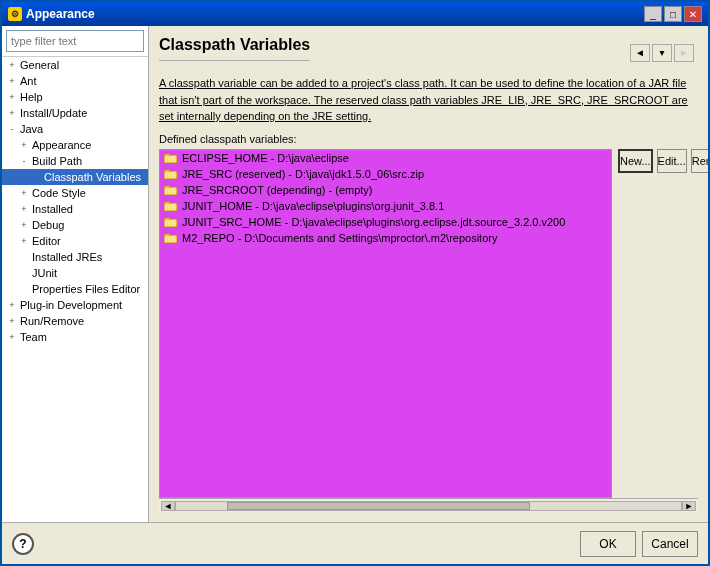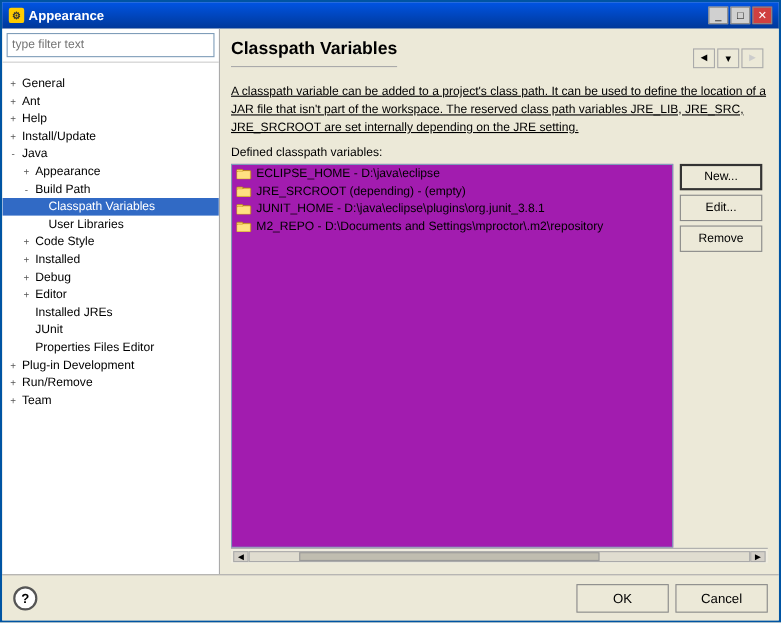--- a/index.html
+++ b/index.html
@@ -72,13 +72,12 @@
       overflow: hidden;
     }
     .sidebar {
-      width: 198px;
+      width: 147px;
       background: white;
       border-right: 1px solid #aaa;
       display: flex;
       flex-direction: column;
       overflow: hidden;
-      gap: 11px;
     }
     .filter-box {
       padding: 4px;

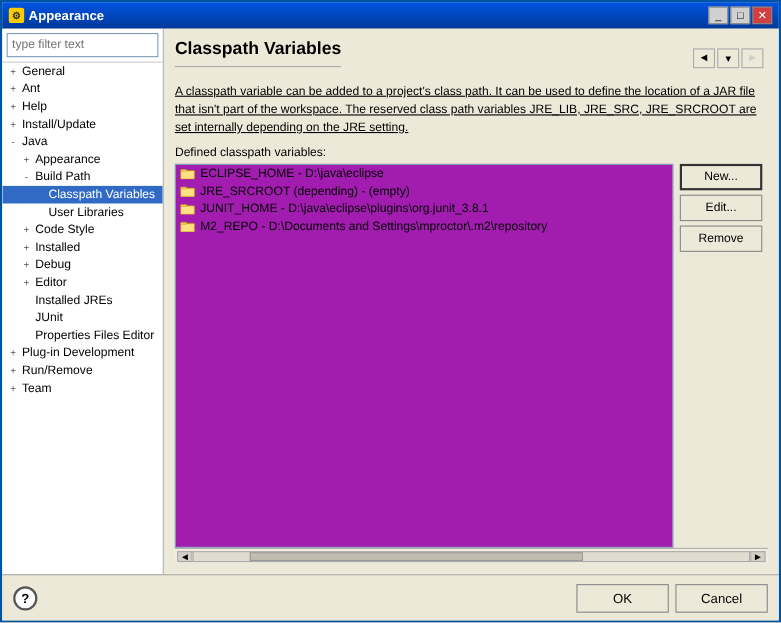--- a/index.html
+++ b/index.html
@@ -154,7 +154,7 @@
     .classpath-list {
       flex: 1;
       border: 1px solid #7f9db9;
-      background: #a21caf;
+      background: #d946ef;
       overflow-y: auto;
       overflow-x: auto;
     }

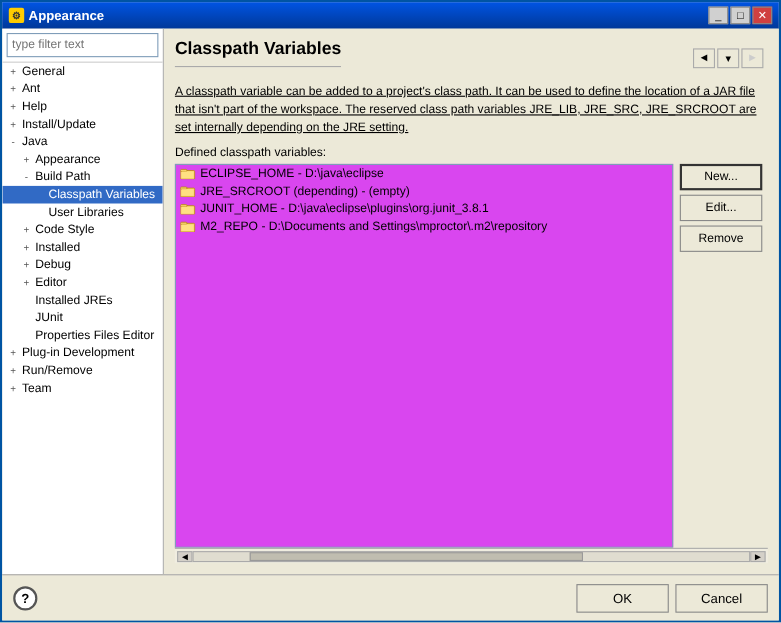--- a/index.html
+++ b/index.html
@@ -178,7 +178,7 @@
     .folder-icon-svg { width: 14px; height: 11px; }
     .button-panel {
       display: flex;
-      flex-direction: column;
+      flex-direction: row;
       gap: 4px;
       width: 80px;
     }

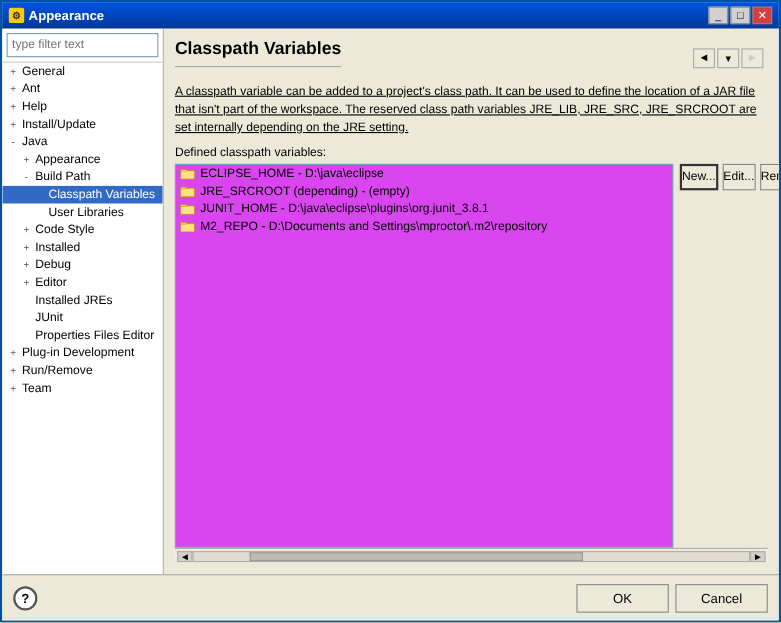--- a/index.html
+++ b/index.html
@@ -468,6 +468,16 @@
           </div>
 
 
+          <div class="classpath-item">
+            <span class="cp-icon">
+              <svg class="folder-icon-svg" viewBox="0 0 14 11" fill="none">
+                <rect x="0" y="3" width="13" height="8" rx="1" fill="#F5D26A" stroke="#B8860B" stroke-width="0.7"></rect>
+                <rect x="0" y="2" width="6" height="2" rx="1" fill="#F5D26A" stroke="#B8860B" stroke-width="0.7"></rect>
+                <rect x="1" y="4" width="11" height="6" rx="0.5" fill="#FFE082"></rect>
+              </svg>
+            </span>
+            <span>JRE_SRC (reserved) - D:\java\jdk1.5.0_06\src.zip</span>
+          </div>
 
           <div class="classpath-item">
             <span class="cp-icon">

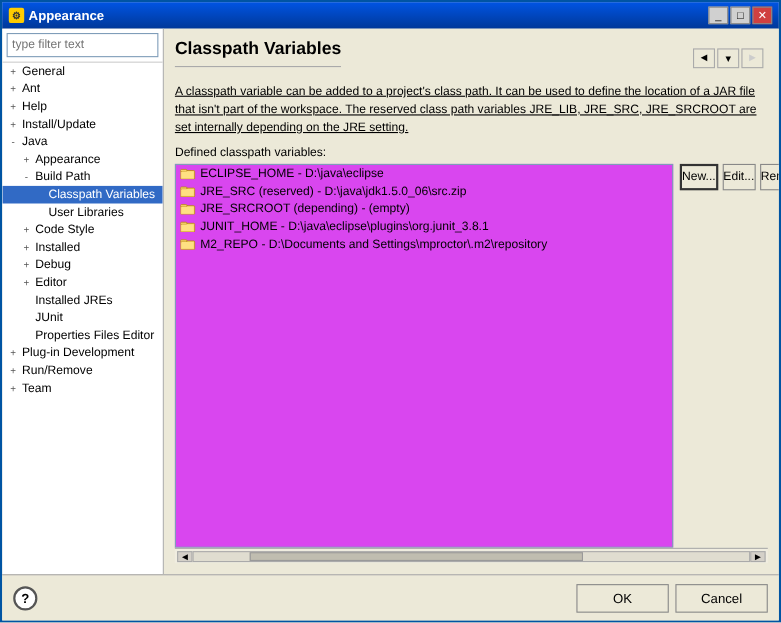--- a/index.html
+++ b/index.html
@@ -373,11 +373,6 @@
           <span class="tree-label">Classpath Variables</span>
         </div>
 
-        <div class="tree-item">
-          <span class="indent" style="width:28px"></span>
-          <span class="tree-toggle"></span>
-          <span class="tree-label">User Libraries</span>
-        </div>
 
         <div class="tree-item">
           <span class="indent" style="width:16px"></span>

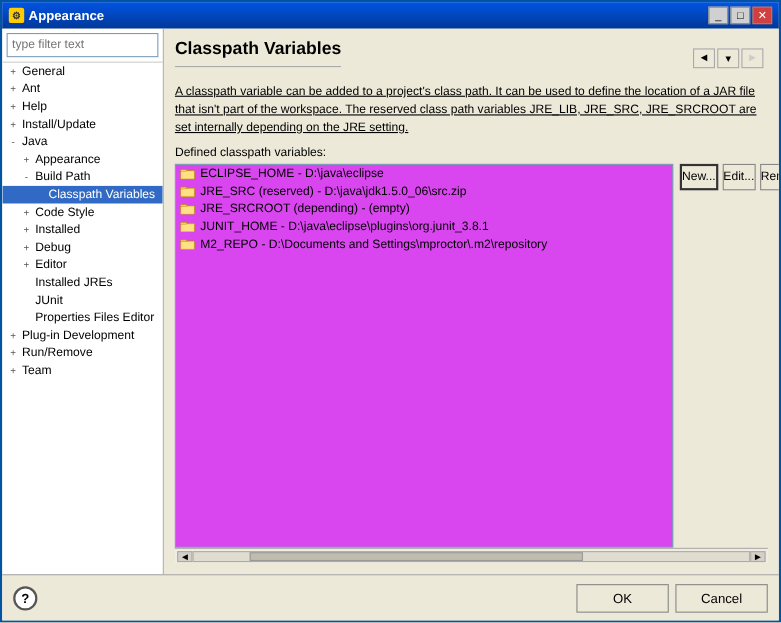--- a/index.html
+++ b/index.html
@@ -496,6 +496,16 @@
             <span>JUNIT_HOME - D:\java\eclipse\plugins\org.junit_3.8.1</span>
           </div>
 
+          <div class="classpath-item">
+            <span class="cp-icon">
+              <svg class="folder-icon-svg" viewBox="0 0 14 11" fill="none">
+                <rect x="0" y="3" width="13" height="8" rx="1" fill="#F5D26A" stroke="#B8860B" stroke-width="0.7"></rect>
+                <rect x="0" y="2" width="6" height="2" rx="1" fill="#F5D26A" stroke="#B8860B" stroke-width="0.7"></rect>
+                <rect x="1" y="4" width="11" height="6" rx="0.5" fill="#FFE082"></rect>
+              </svg>
+            </span>
+            <span>JUNIT_SRC_HOME - D:\java\eclipse\plugins\org.eclipse.jdt.source_3.2.0.v200</span>
+          </div>
 
           <div class="classpath-item">
             <span class="cp-icon">

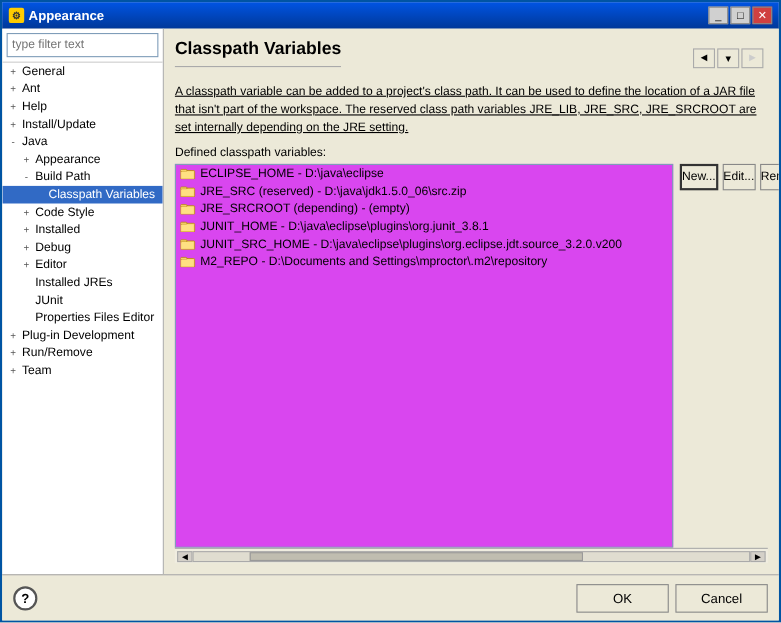--- a/index.html
+++ b/index.html
@@ -264,7 +264,7 @@
       gap: 6px;
     }
     .footer-btn {
-      width: 84px;
+      width: 56px;
       height: 26px;
       background: #ece9d8;
       border: 1px solid #888;

